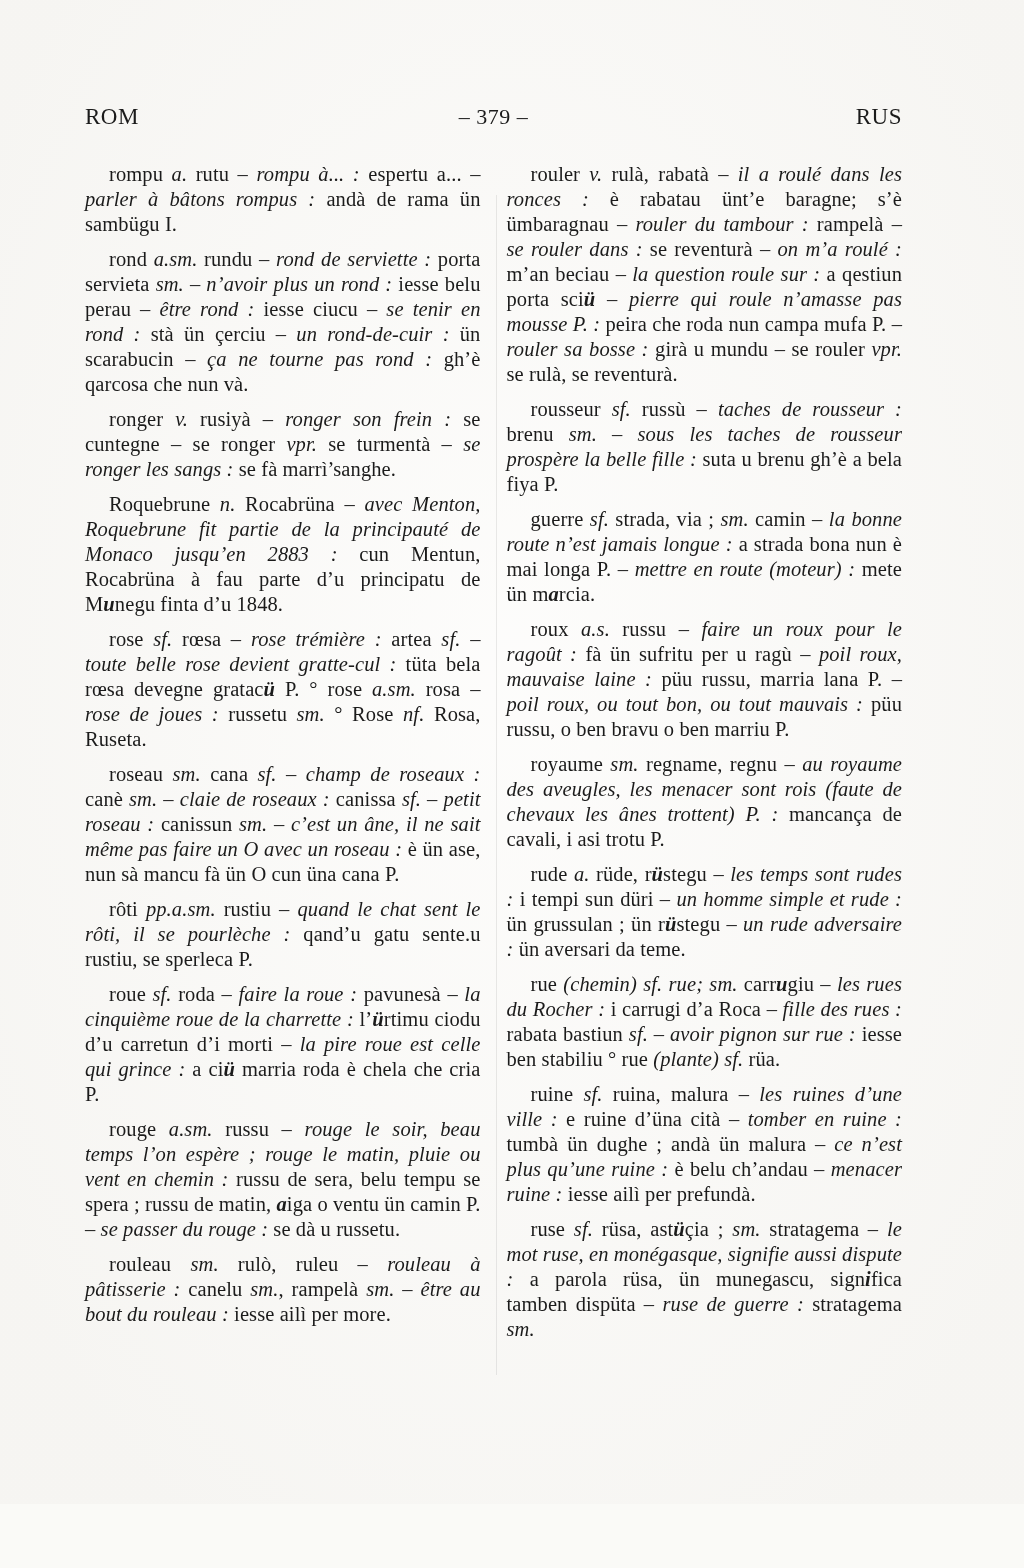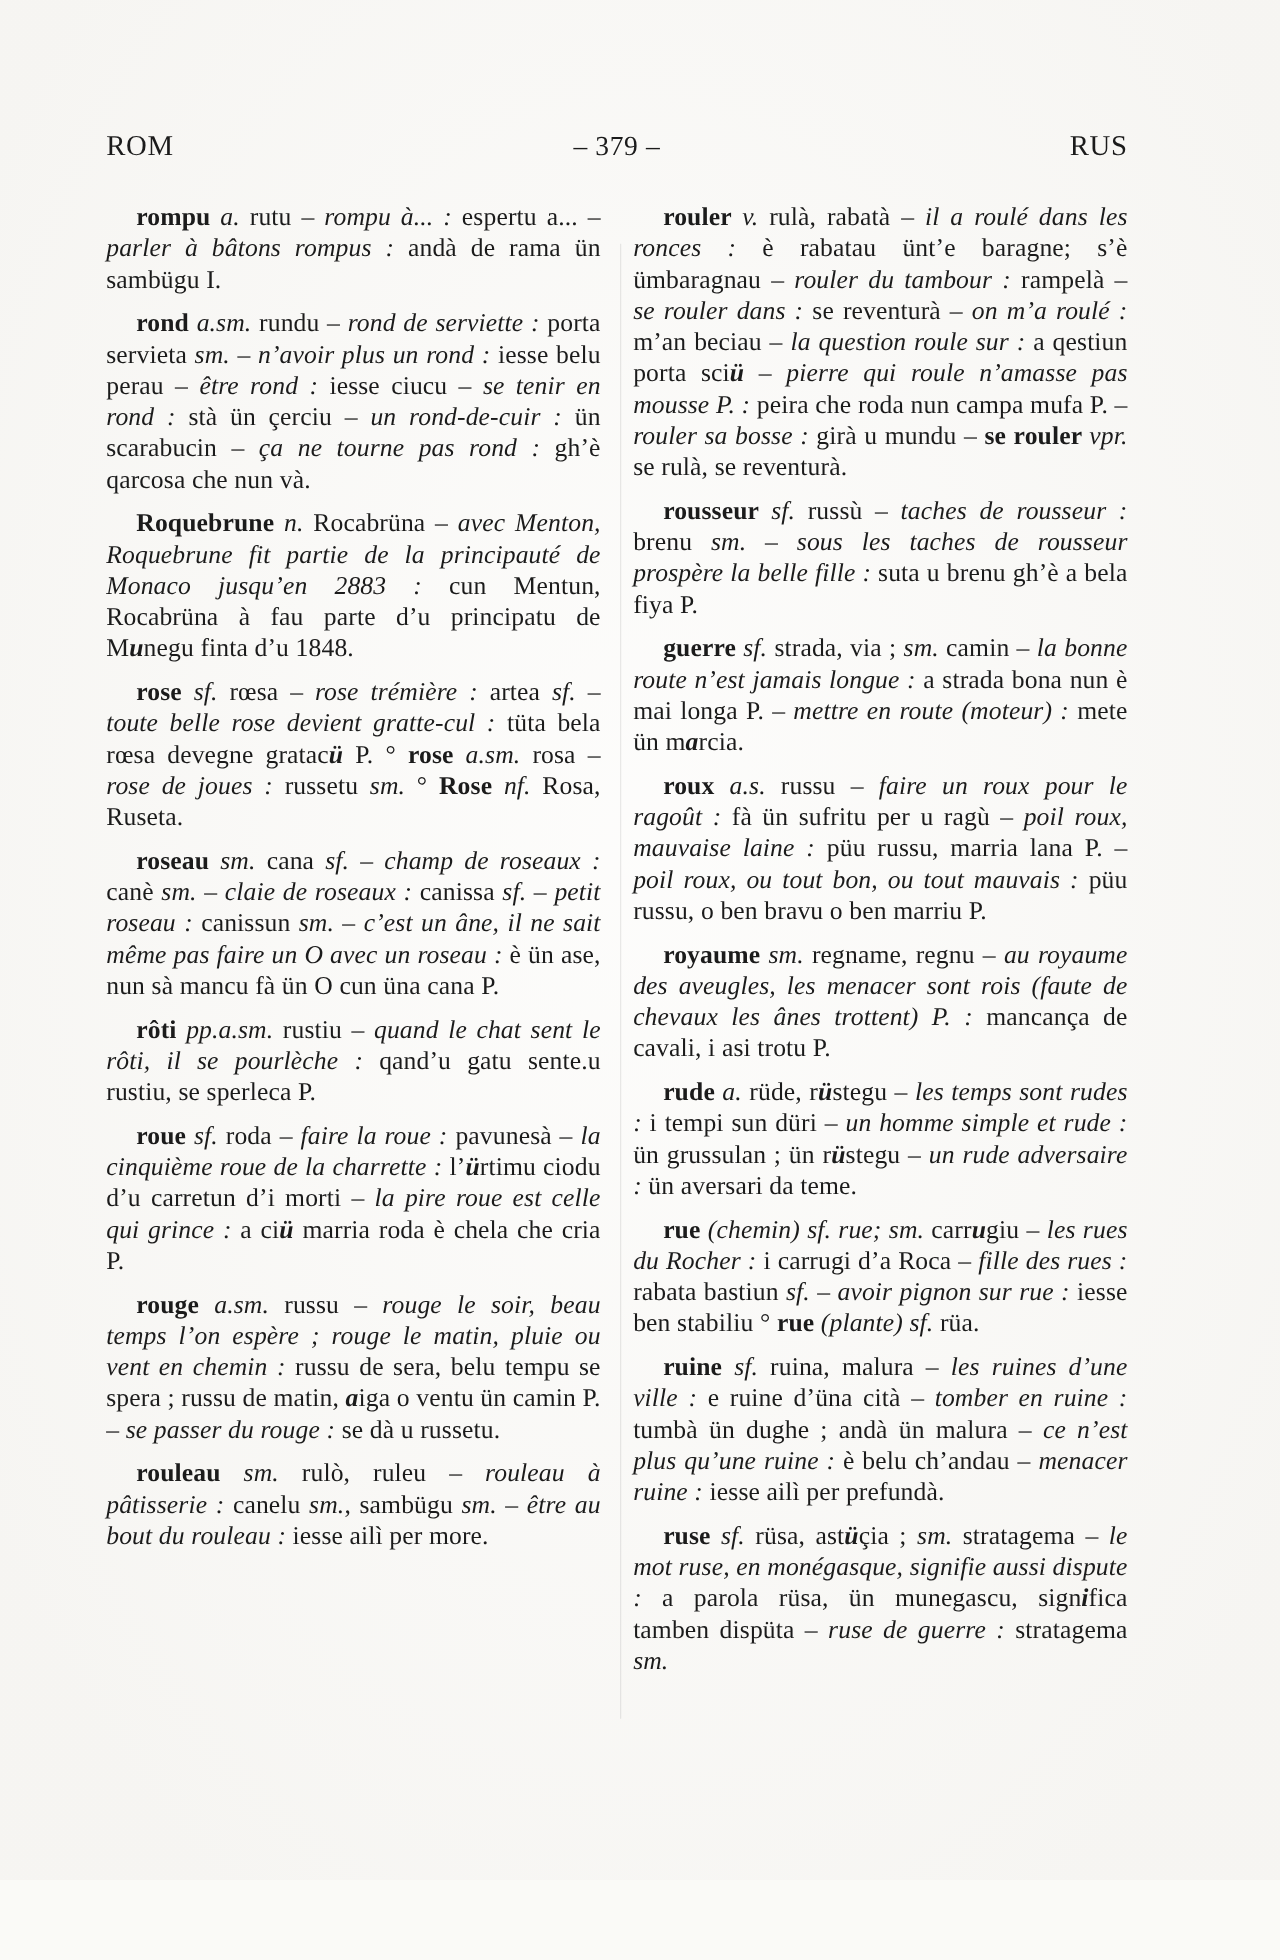--- a/index.html
+++ b/index.html
@@ -44,7 +44,7 @@
     margin: 0 0 10px 0;
     text-indent: 24px;
   }
-  .hw { font-weight: bold; }
+  .hw { font-weight: normal; }
   .it { font-style: italic; }
   .bi { font-weight: bold; font-style: italic; }
   .gutter-line {

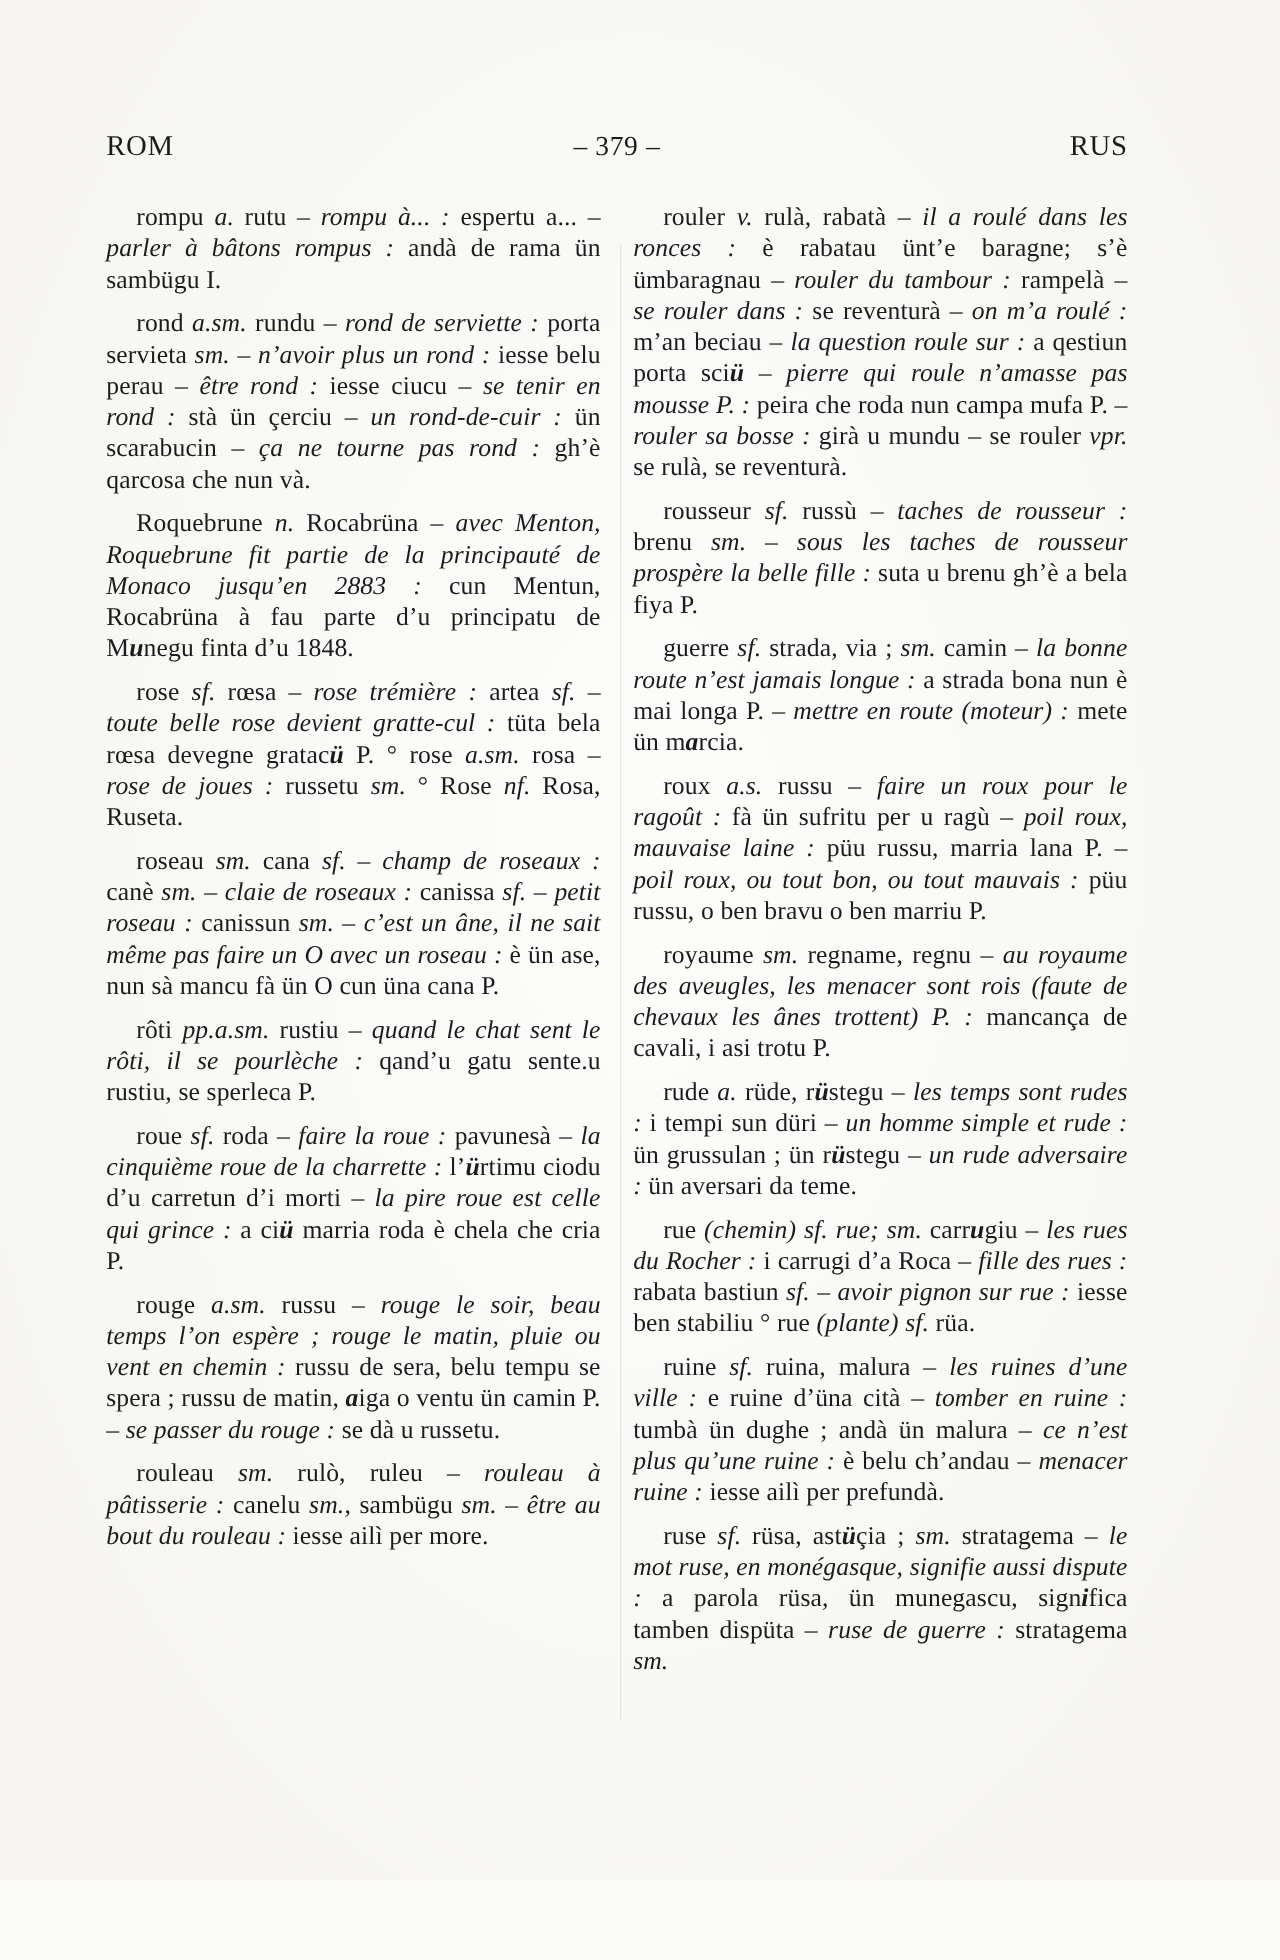--- a/index.html
+++ b/index.html
@@ -70,6 +70,7 @@
     <div class="col">
         <p class="entry"><span class="hw">rompu </span><span class="it">a.</span><span> rutu – </span><span class="it">rompu à... :</span><span> espertu a... – </span><span class="it">parler à bâtons rompus :</span><span> andà de rama ün sambügu I.</span></p>
         <p class="entry"><span class="hw">rond </span><span class="it">a.sm.</span><span> rundu – </span><span class="it">rond de serviette :</span><span> porta servieta </span><span class="it">sm.</span><span> – </span><span class="it">n’avoir plus un rond :</span><span> iesse belu perau – </span><span class="it">être rond :</span><span> iesse ciucu – </span><span class="it">se tenir en rond :</span><span> stà ün çerciu – </span><span class="it">un rond-de-cuir :</span><span> ün scarabucin – </span><span class="it">ça ne tourne pas rond :</span><span> gh’è qarcosa che nun và.</span></p>
+        <p class="entry"><span class="hw">ronger </span><span class="it">v.</span><span> rusiyà – </span><span class="it">ronger son frein :</span><span> se cuntegne – </span><span class="hw">se ronger </span><span class="it">vpr.</span><span> se turmentà – </span><span class="it">se ronger les sangs :</span><span> se fà marrì’sanghe.</span></p>
         <p class="entry"><span class="hw">Roquebrune </span><span class="it">n.</span><span> Rocabrüna – </span><span class="it">avec Menton, Roquebrune fit partie de la principauté de Monaco jusqu’en 2883 :</span><span> cun Mentun, Rocabrüna à fau parte d’u principatu de M</span><span class="bi">u</span><span>negu finta d’u 1848.</span></p>
         <p class="entry"><span class="hw">rose </span><span class="it">sf.</span><span> rœsa – </span><span class="it">rose trémière :</span><span> artea </span><span class="it">sf.</span><span> – </span><span class="it">toute belle rose devient gratte-cul :</span><span> tüta bela rœsa devegne gratac</span><span class="bi">ü</span><span> P. ° </span><span class="hw">rose </span><span class="it">a.sm.</span><span> rosa – </span><span class="it">rose de joues :</span><span> russetu </span><span class="it">sm.</span><span> ° </span><span class="hw">Rose </span><span class="it">nf.</span><span> Rosa, Ruseta.</span></p>
         <p class="entry"><span class="hw">roseau </span><span class="it">sm.</span><span> cana </span><span class="it">sf.</span><span> – </span><span class="it">champ de roseaux :</span><span> canè </span><span class="it">sm.</span><span> – </span><span class="it">claie de roseaux :</span><span> canissa </span><span class="it">sf.</span><span> – </span><span class="it">petit roseau :</span><span> canissun </span><span class="it">sm.</span><span> – </span><span class="it">c’est un âne, il ne sait même pas faire un O avec un roseau :</span><span> è ün ase, nun sà mancu fà ün O cun üna cana P.</span></p>

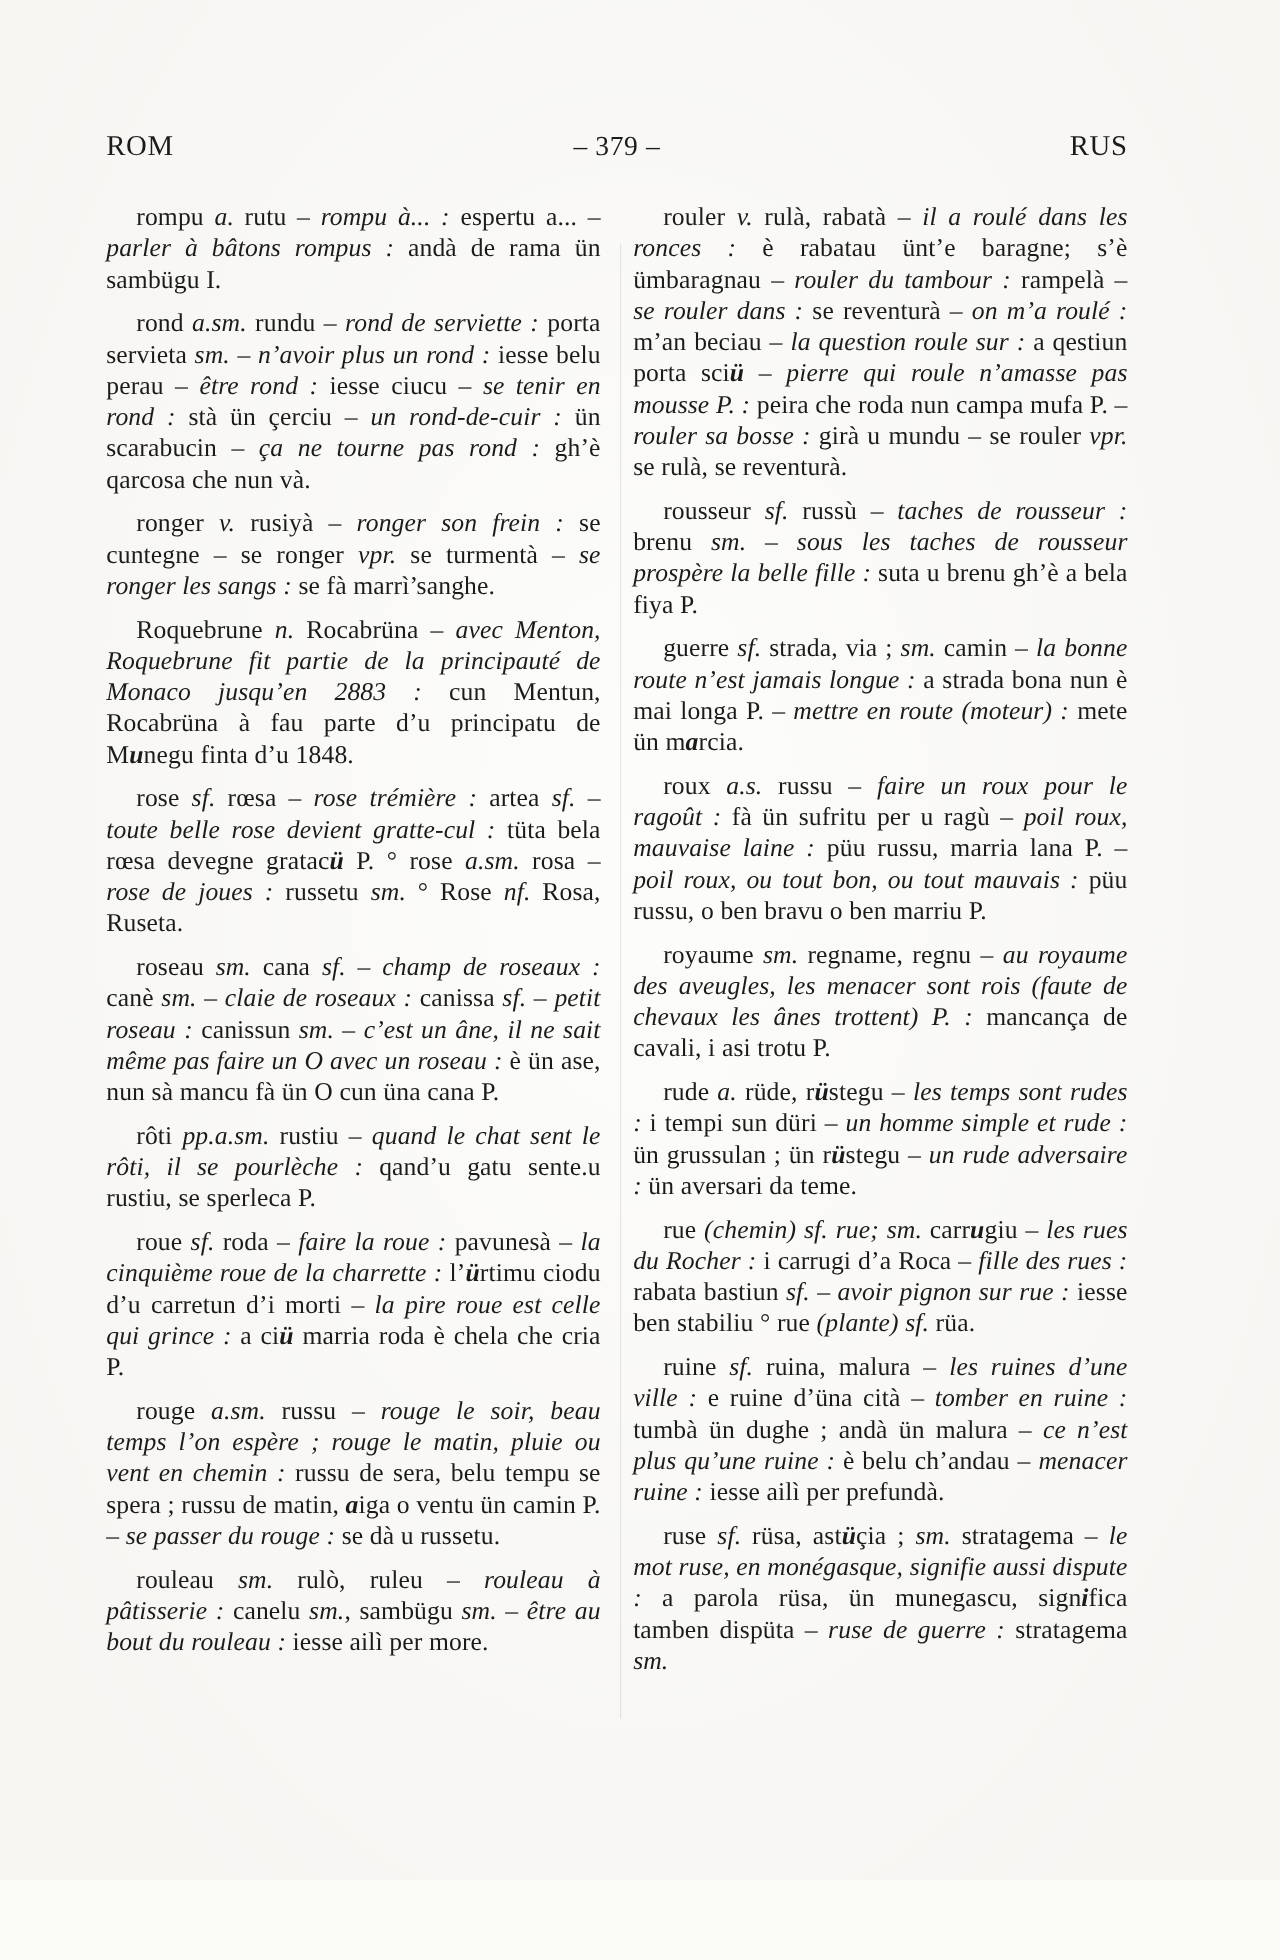--- a/index.html
+++ b/index.html
@@ -77,7 +77,7 @@
         <p class="entry"><span class="hw">rôti </span><span class="it">pp.a.sm.</span><span> rustiu – </span><span class="it">quand le chat sent le rôti, il se pourlèche :</span><span> qand’u gatu sente.u rustiu, se sperleca P.</span></p>
         <p class="entry"><span class="hw">roue </span><span class="it">sf.</span><span> roda – </span><span class="it">faire la roue :</span><span> pavunesà – </span><span class="it">la cinquième roue de la charrette :</span><span> l’</span><span class="bi">ü</span><span>rtimu ciodu d’u carretun d’i morti – </span><span class="it">la pire roue est celle qui grince :</span><span> a ci</span><span class="bi">ü</span><span> marria roda è chela che cria P.</span></p>
         <p class="entry"><span class="hw">rouge </span><span class="it">a.sm.</span><span> russu – </span><span class="it">rouge le soir, beau temps l’on espère ; rouge le matin, pluie ou vent en chemin :</span><span> russu de sera, belu tempu se spera ; russu de matin, </span><span class="bi">a</span><span>iga o ventu ün camin P. – </span><span class="it">se passer du rouge :</span><span> se dà u russetu.</span></p>
-        <p class="entry"><span class="hw">rouleau </span><span class="it">sm.</span><span> rulò, ruleu – </span><span class="it">rouleau à pâtisserie :</span><span> canelu </span><span class="it">sm.</span><span>, sambügu </span><span class="it">sm.</span><span> – </span><span class="it">être au bout du rouleau :</span><span> iesse ailì per more.</span></p>
+        <p class="entry"><span class="hw">rouleau </span><span class="it">sm.</span><span> rulò, ruleu – </span><span class="it">rouleau à pâtisserie :</span><span> canelu </span><span class="it">sm.</span><span>, rampelà </span><span class="it">sm.</span><span> – </span><span class="it">être au bout du rouleau :</span><span> iesse ailì per more.</span></p>
       </div>
     <div class="col">
         <p class="entry"><span class="hw">rouler </span><span class="it">v.</span><span> rulà, rabatà – </span><span class="it">il a roulé dans les ronces :</span><span> è rabatau ünt’e baragne; s’è ümbaragnau – </span><span class="it">rouler du tambour :</span><span> rampelà – </span><span class="it">se rouler dans :</span><span> se reventurà – </span><span class="it">on m’a roulé :</span><span> m’an beciau – </span><span class="it">la question roule sur :</span><span> a qestiun porta sci</span><span class="bi">ü</span><span> – </span><span class="it">pierre qui roule n’amasse pas mousse P. :</span><span> peira che roda nun campa mufa P. – </span><span class="it">rouler sa bosse :</span><span> girà u mundu – </span><span class="hw">se rouler </span><span class="it">vpr.</span><span> se rulà, se reventurà.</span></p>

